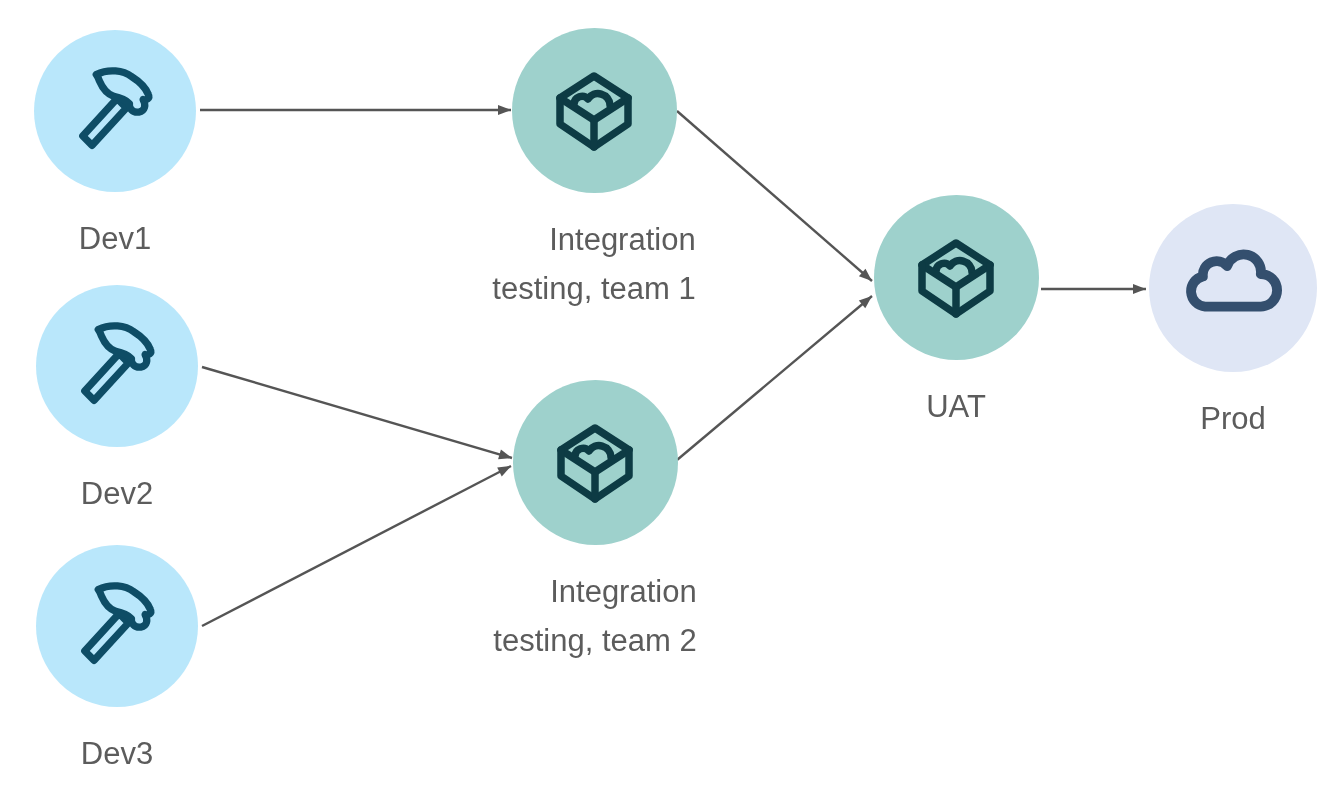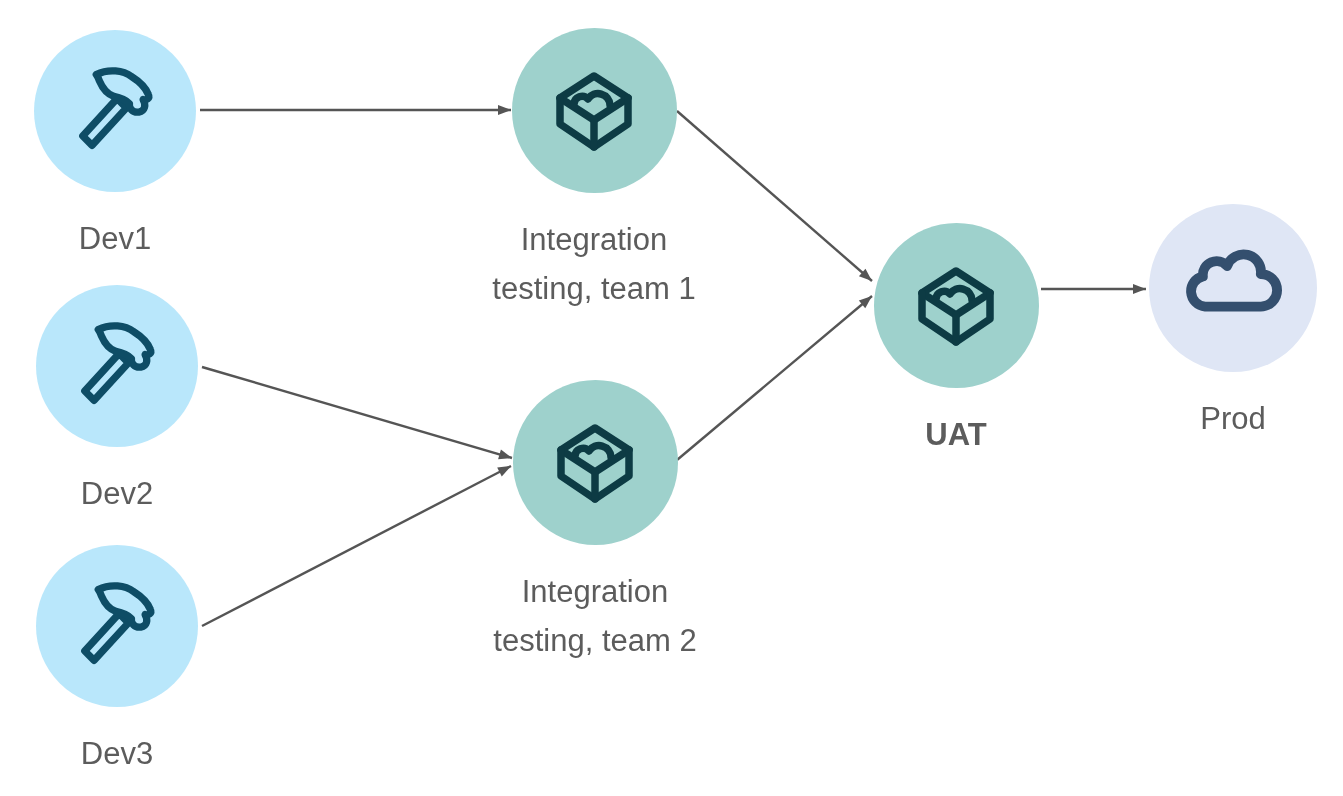--- a/index.html
+++ b/index.html
@@ -42,7 +42,7 @@
     font-size: 31px;
     line-height: 49px;
     color: #5c5c5c;
-    text-align: center;
+    text-align: right;
     white-space: pre-line;
   }
   .node.n-dev1 { left: -25px;  top: 30px;  }

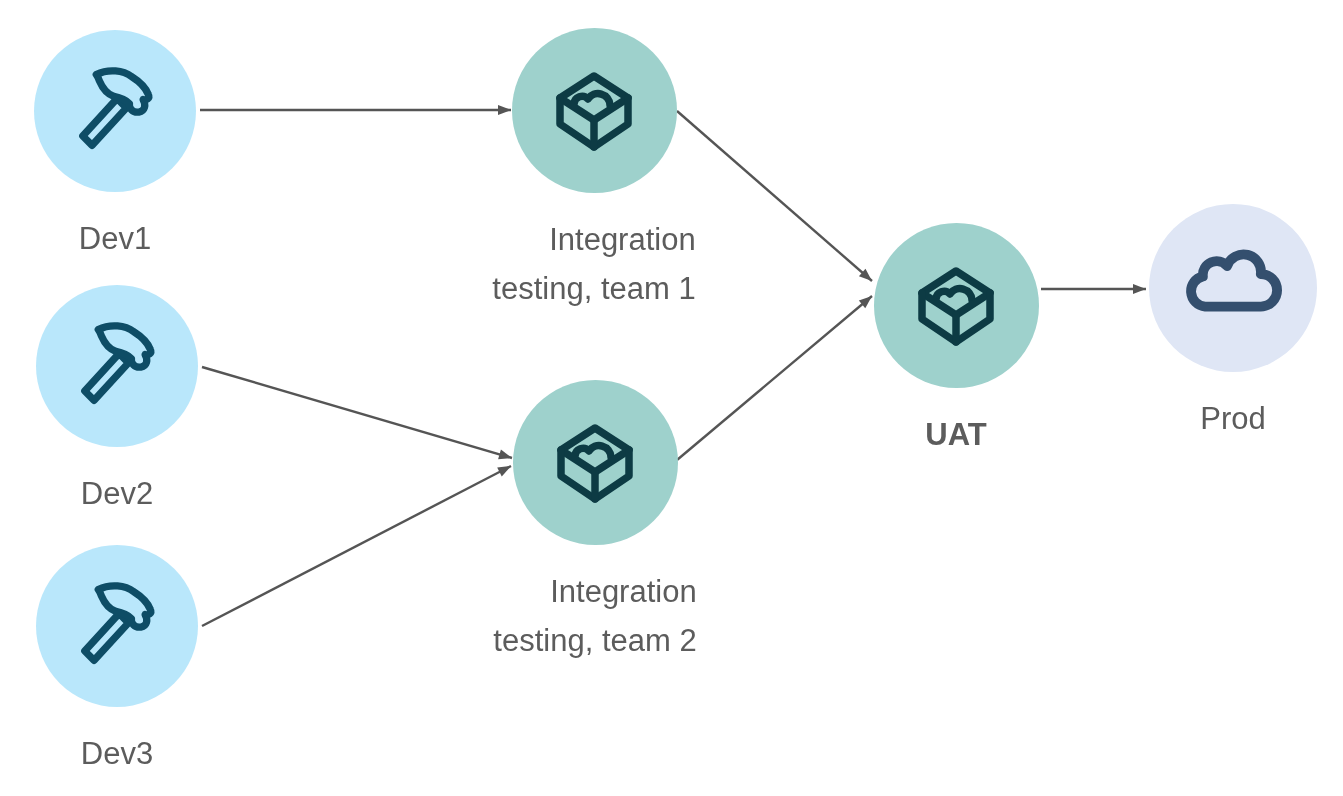--- a/index.html
+++ b/index.html
@@ -50,7 +50,7 @@
   .node.n-dev3 { left: -23px;  top: 545px; }
   .node.n-int1 { left: 454px;  top: 28px;  }
   .node.n-int2 { left: 455px;  top: 380px; }
-  .node.n-uat  { left: 816px;  top: 223px; font-weight: bold; }
+  .node.n-uat  { left: 816px;  top: 195px; }
   .node.n-prod { left: 1093px; top: 204px; }
 
   .icon-hammer { stroke: #0e4d66; fill: none; stroke-width: 7; stroke-linejoin: round; stroke-linecap: round; }

